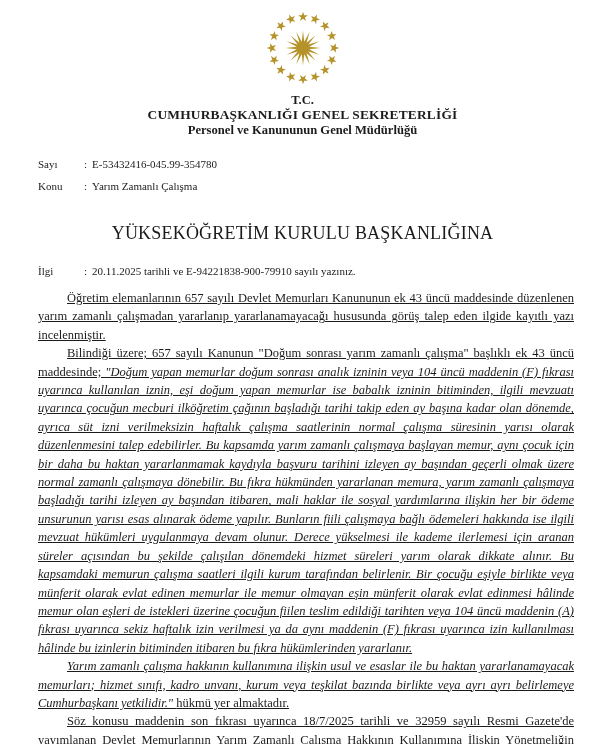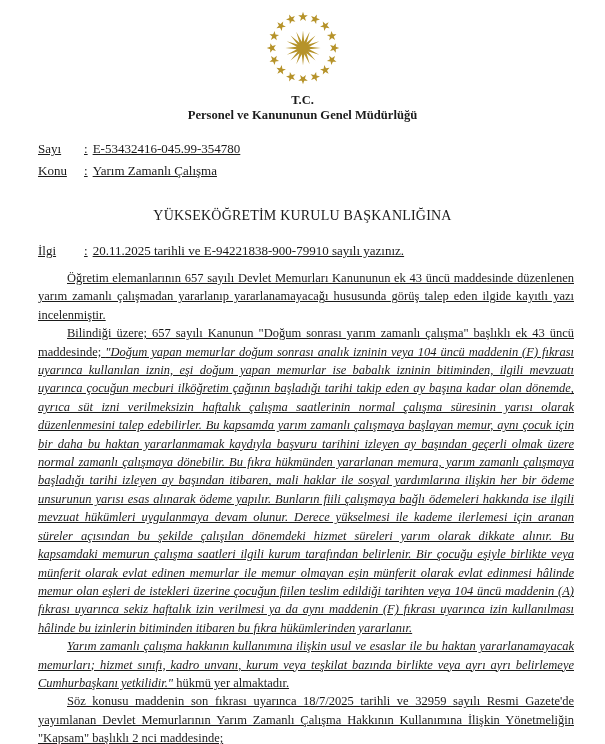--- a/index.html
+++ b/index.html
@@ -69,6 +69,7 @@
       </g>
     </svg>
     <div class="tc">T.C.</div>
+    <div class="org">CUMHURBAŞKANLIĞI GENEL SEKRETERLİĞİ</div>
     <div class="dept">Personel ve Kanununun Genel Müdürlüğü</div>
   </div>
 

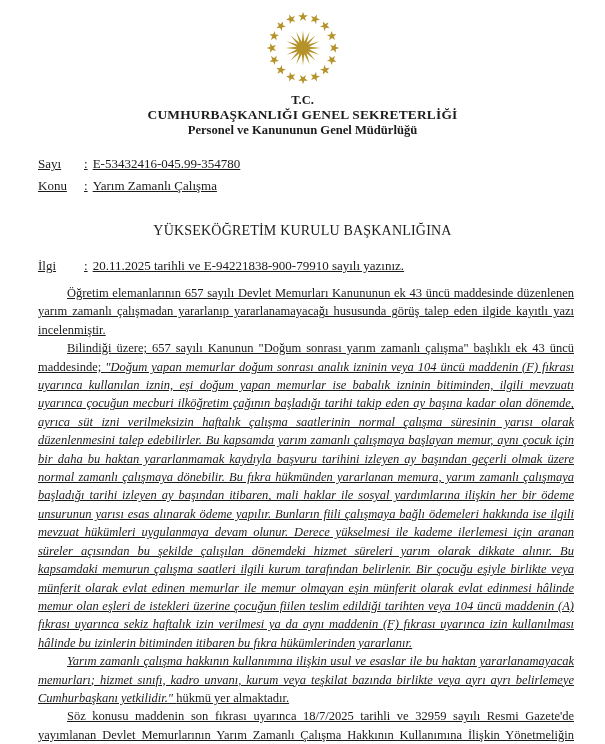--- a/index.html
+++ b/index.html
@@ -19,7 +19,7 @@
   .org { font-weight: bold; font-size: 13.4px; line-height: 14px; margin-top: 1px; letter-spacing: 0.2px; }
   .dept { font-weight: bold; font-size: 12.6px; line-height: 14px; margin-top: 1px; }
   .meta { margin: 16px 31px 0 38px; }
-  .meta-row { display: flex; font-size: 13px; line-height: 22px; text-decoration: underline; }
+  .meta-row { display: flex; font-size: 11px; line-height: 22px; }
   .meta-label { width: 46px; flex: 0 0 46px; }
   .meta-colon { margin-right: 5px; }
   .addressee {

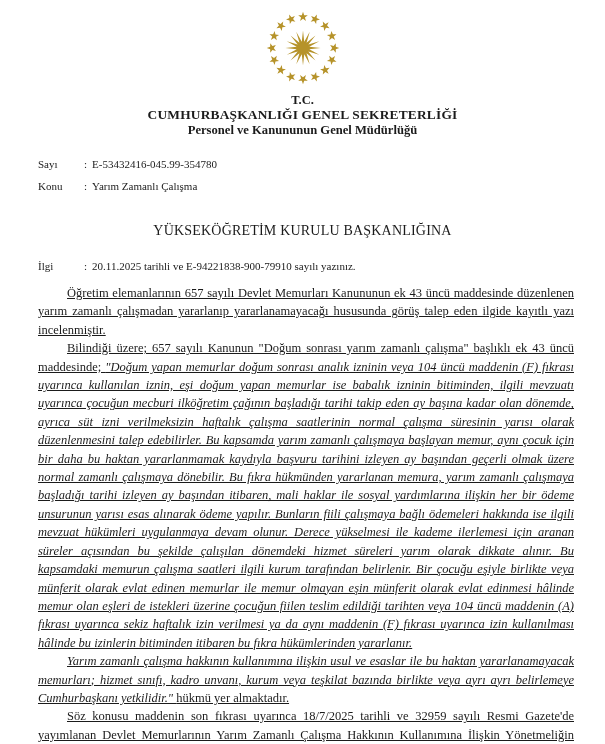--- a/index.html
+++ b/index.html
@@ -24,7 +24,7 @@
   .meta-colon { margin-right: 5px; }
   .addressee {
     text-align: center;
-    font-size: 14px;
+    font-size: 18px;
     margin-top: 26px;
     letter-spacing: 0.2px;
   }

